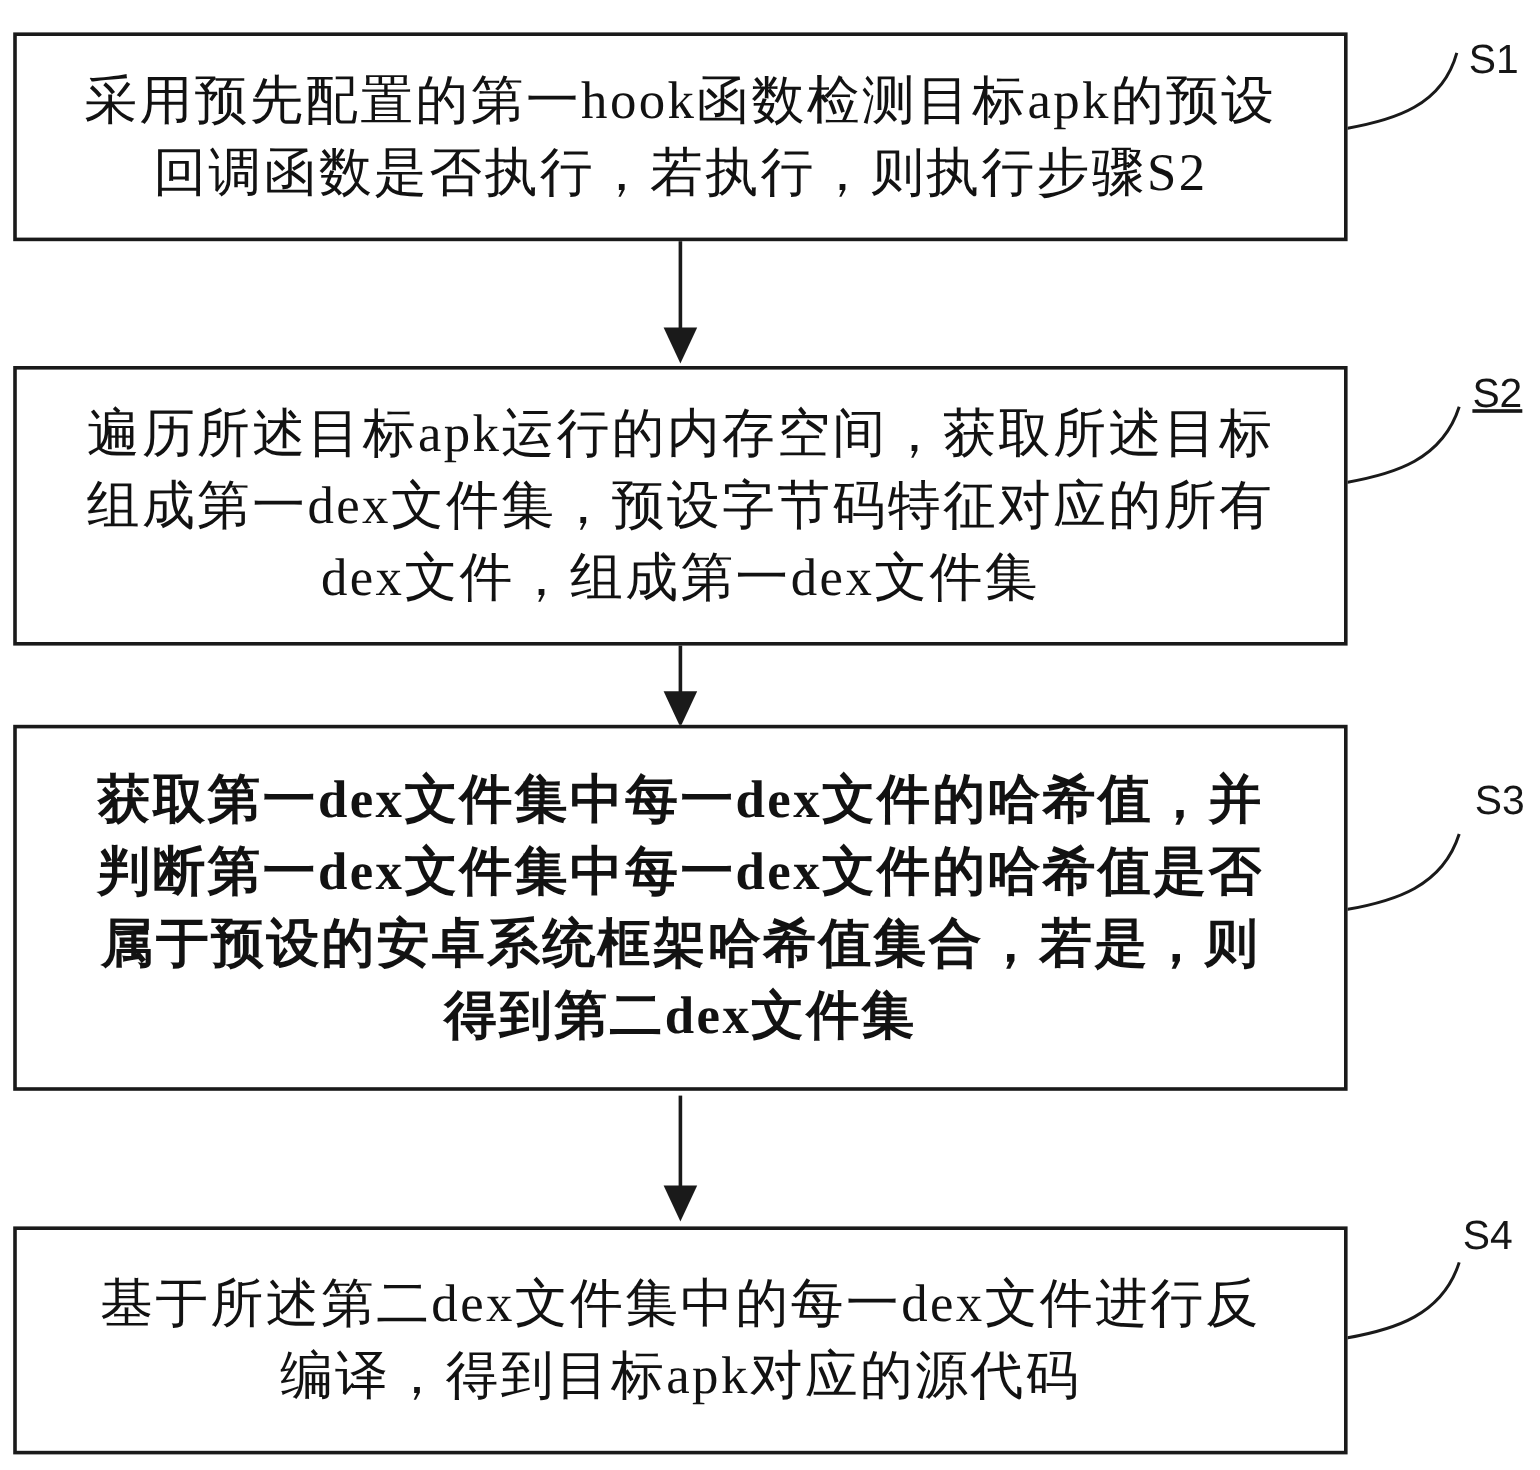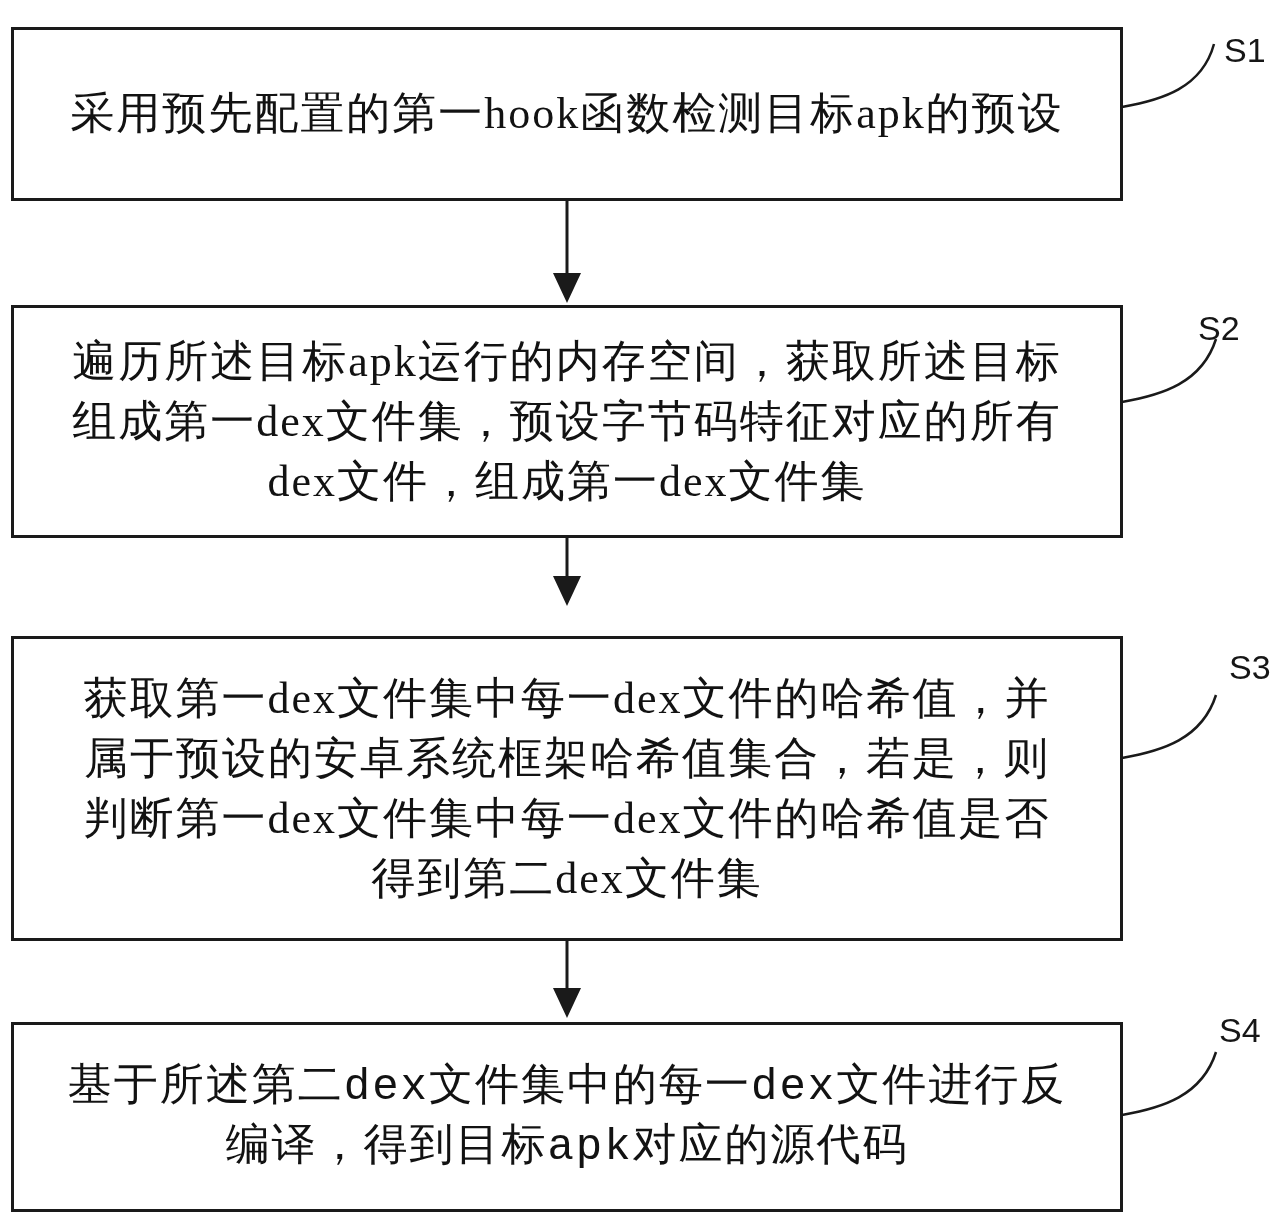--- a/index.html
+++ b/index.html
@@ -89,6 +89,7 @@
 
   <div class="step box1">
     <div class="tline">采用预先配置的第一hook函数检测目标apk的预设</div>
+    <div class="tline">回调函数是否执行，若执行，则执行步骤S2</div>
   </div>
 
   <div class="step box2">

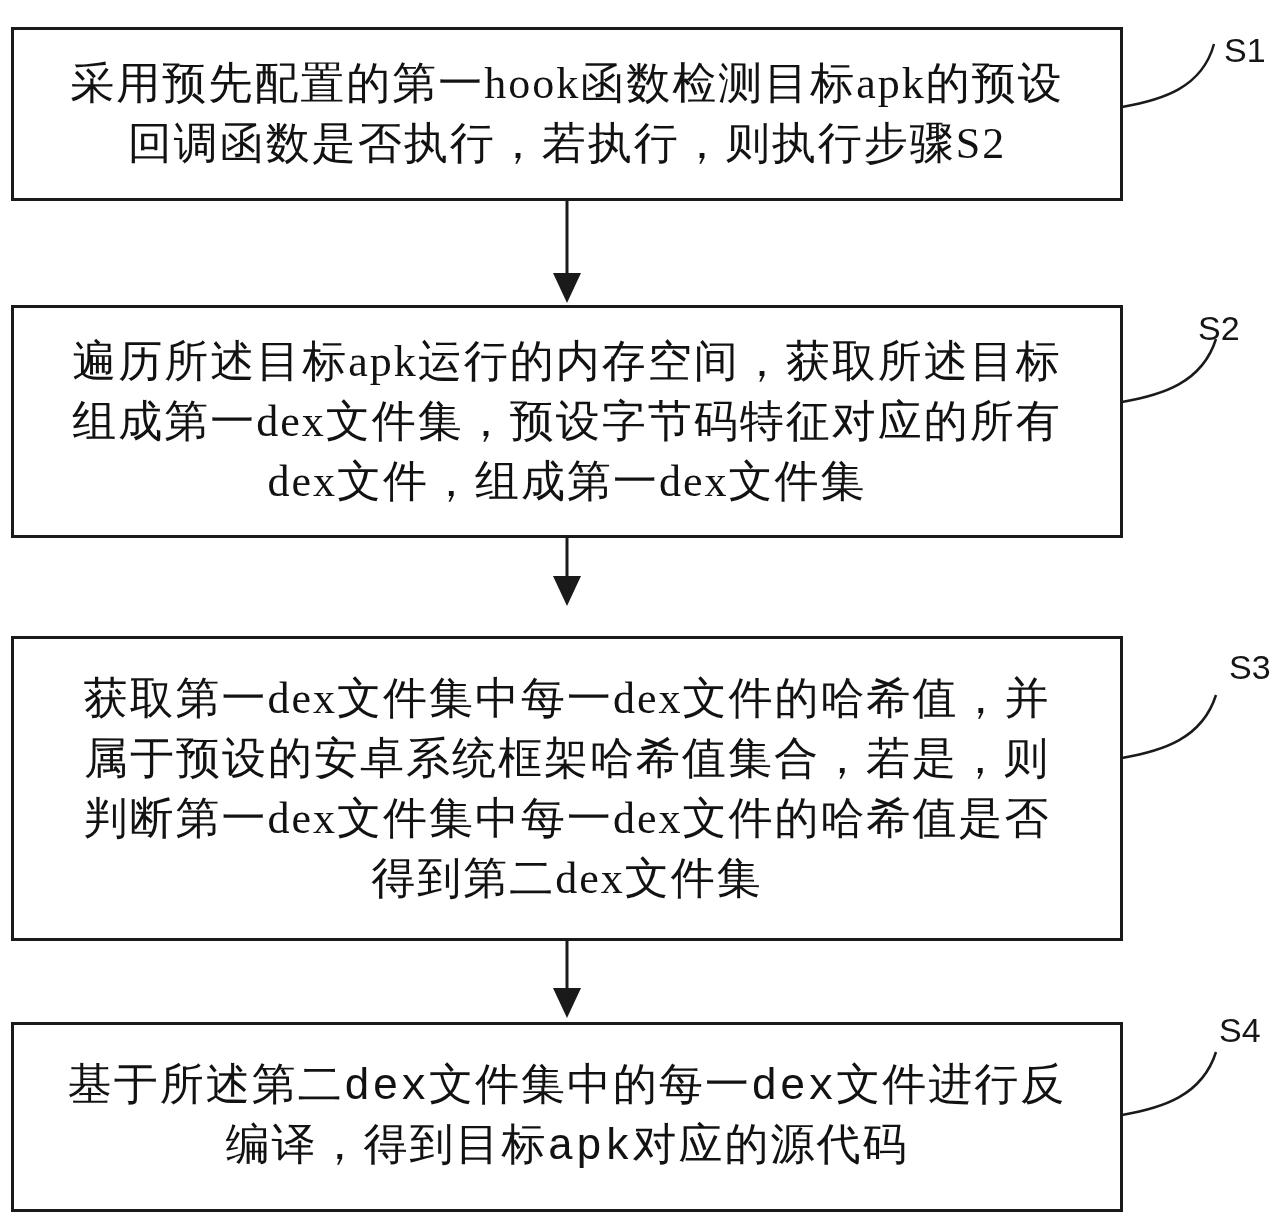--- a/index.html
+++ b/index.html
@@ -57,7 +57,7 @@
     color: #161616;
   }
   .slabel.s1 { left: 1224px; top: 31px; }
-  .slabel.s2 { left: 1198px; top: 309px; }
+  .slabel.s2 { left: 1227px; top: 309px; text-decoration: underline; }
   .slabel.s3 { left: 1229px; top: 648px; }
   .slabel.s4 { left: 1219px; top: 1011px; }
 </style>

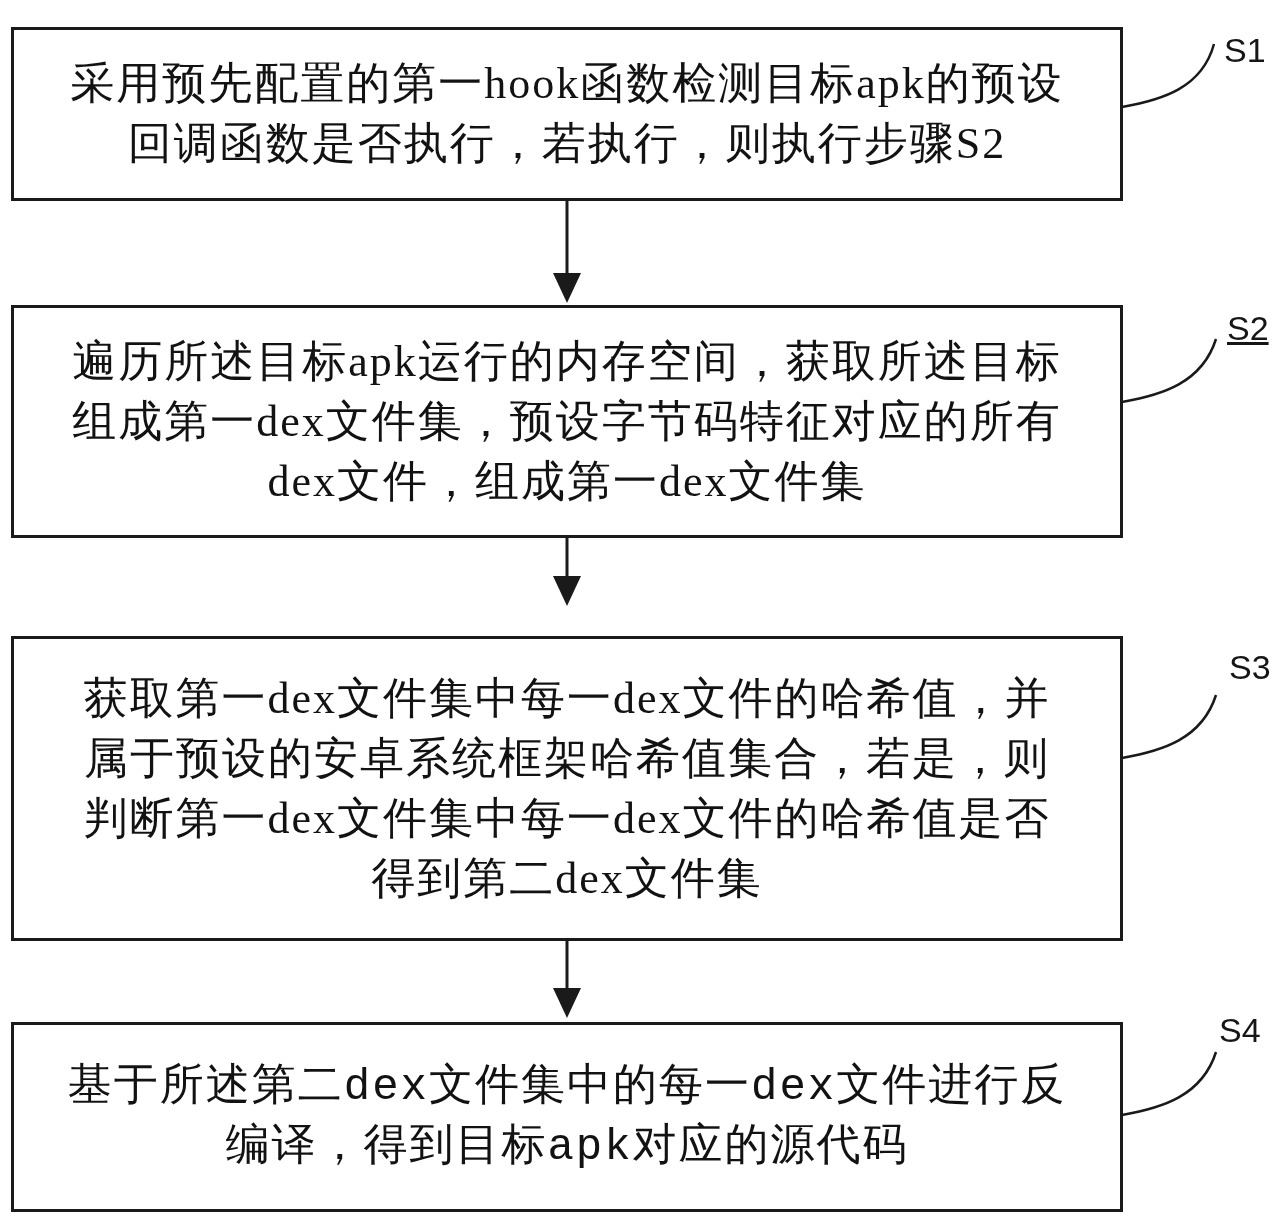--- a/index.html
+++ b/index.html
@@ -38,7 +38,7 @@
   }
   .box1 { top: 27px;   height: 174px; }
   .box2 { top: 305px;  height: 233px; }
-  .box3 { top: 636px;  height: 305px; }
+  .box3 { top: 604px;  height: 305px; font-weight: bold; }
   .box4 { top: 1022px; height: 190px; font-family: Liberation Mono, monospace; }
   .tline {
     width: 100%;

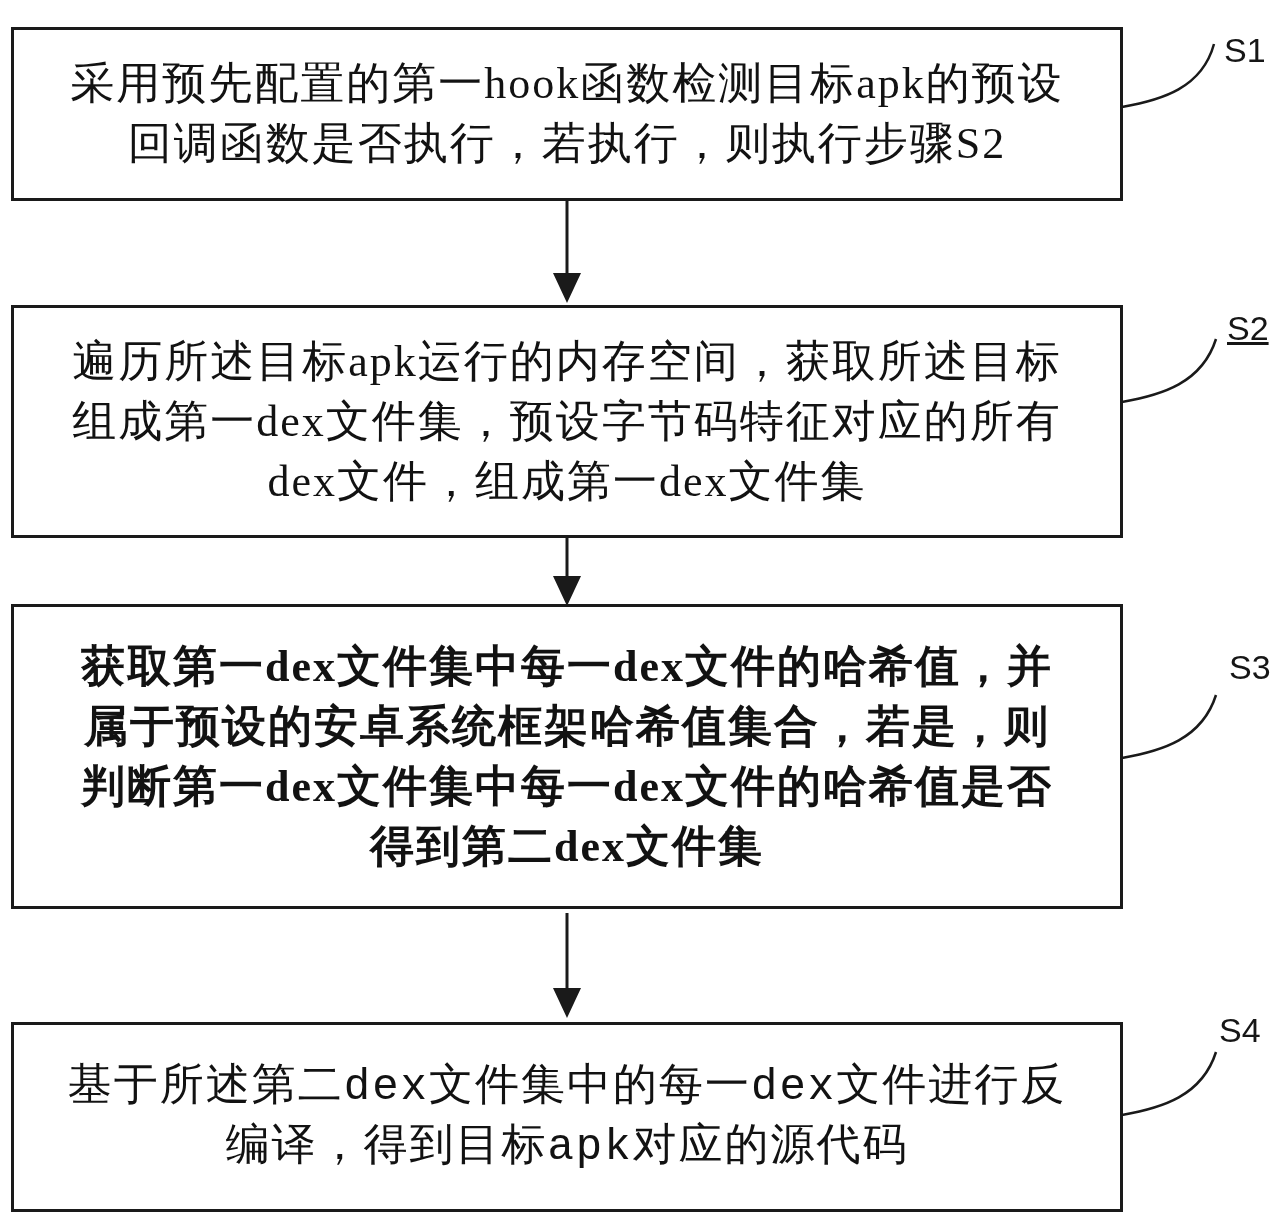--- a/index.html
+++ b/index.html
@@ -100,8 +100,8 @@
 
   <div class="step box3">
     <div class="tline">获取第一dex文件集中每一dex文件的哈希值，并</div>
+    <div class="tline">判断第一dex文件集中每一dex文件的哈希值是否</div>
     <div class="tline">属于预设的安卓系统框架哈希值集合，若是，则</div>
-    <div class="tline">判断第一dex文件集中每一dex文件的哈希值是否</div>
     <div class="tline">得到第二dex文件集</div>
   </div>
 

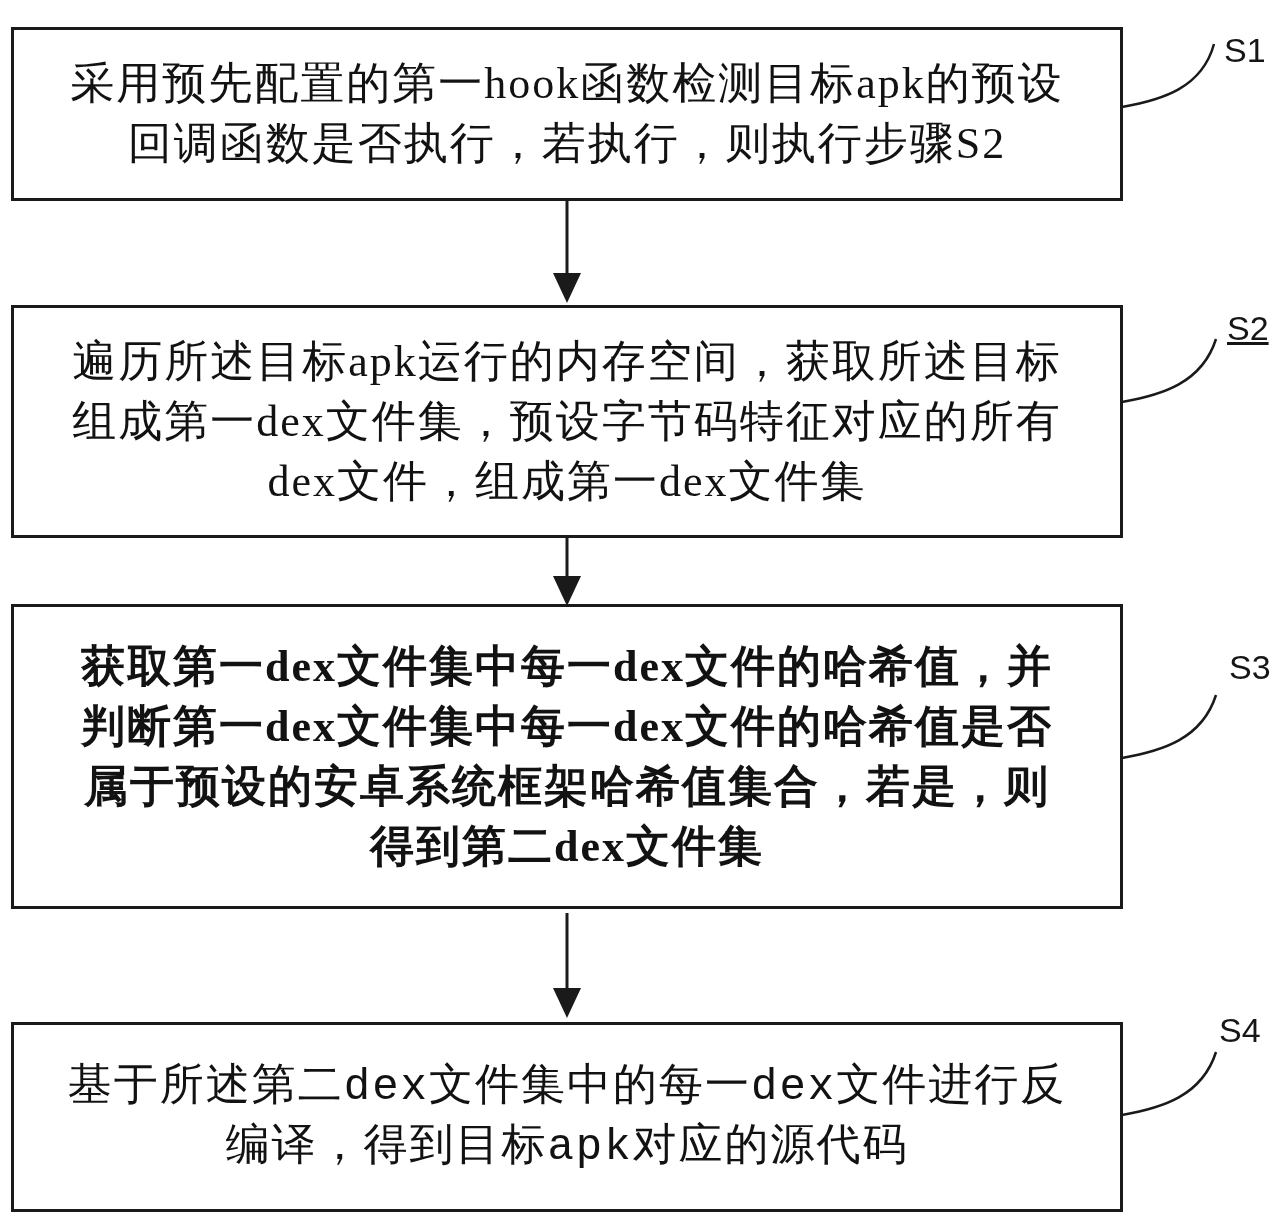--- a/index.html
+++ b/index.html
@@ -39,7 +39,7 @@
   .box1 { top: 27px;   height: 174px; }
   .box2 { top: 305px;  height: 233px; }
   .box3 { top: 604px;  height: 305px; font-weight: bold; }
-  .box4 { top: 1022px; height: 190px; font-family: Liberation Mono, monospace; }
+  .box4 { top: 1022px; height: 190px; }
   .tline {
     width: 100%;
     text-align: center;

